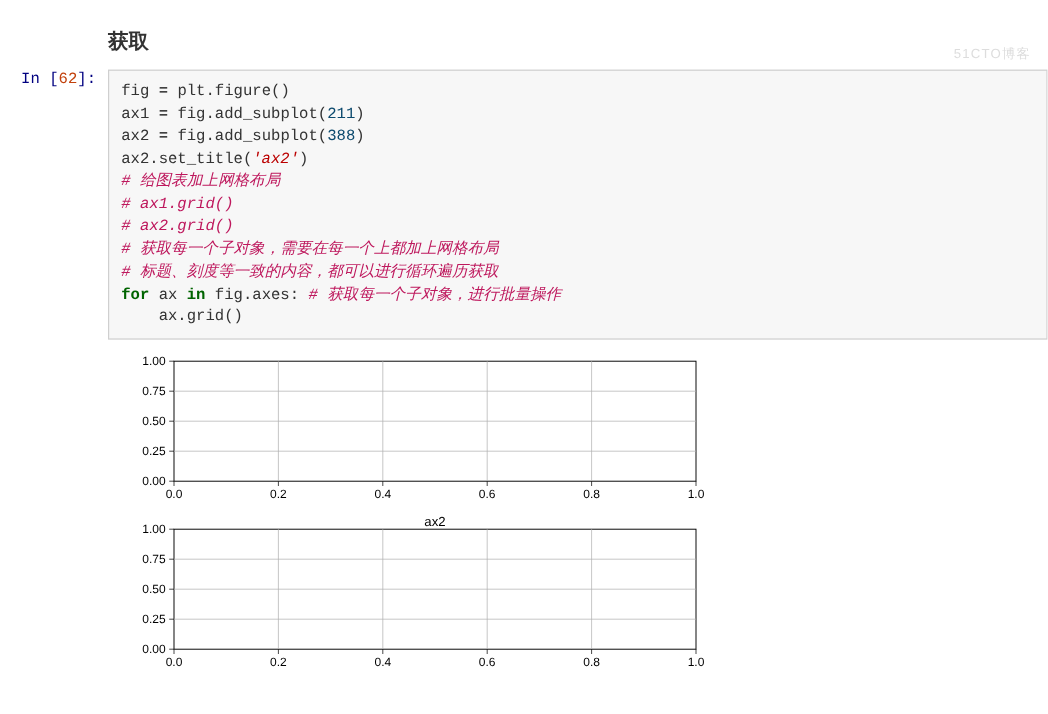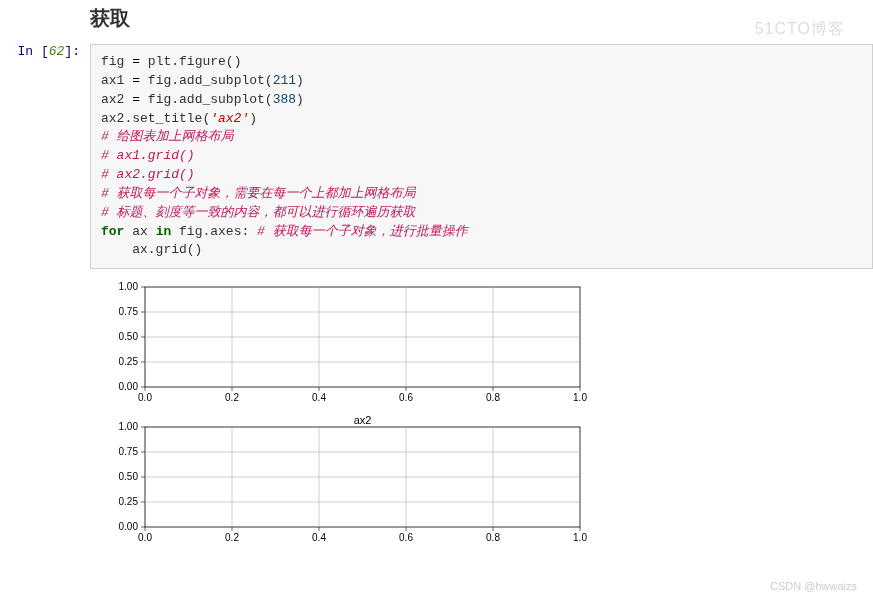--- a/index.html
+++ b/index.html
@@ -13,8 +13,8 @@
   }
   .heading {
     font-weight: bold;
-    font-size: 20px;
-    margin: 5px 0 12px 90px;
+    font-size: 17px;
+    margin: 23px 0 12px 90px;
   }
   .cell {
     display: flex;

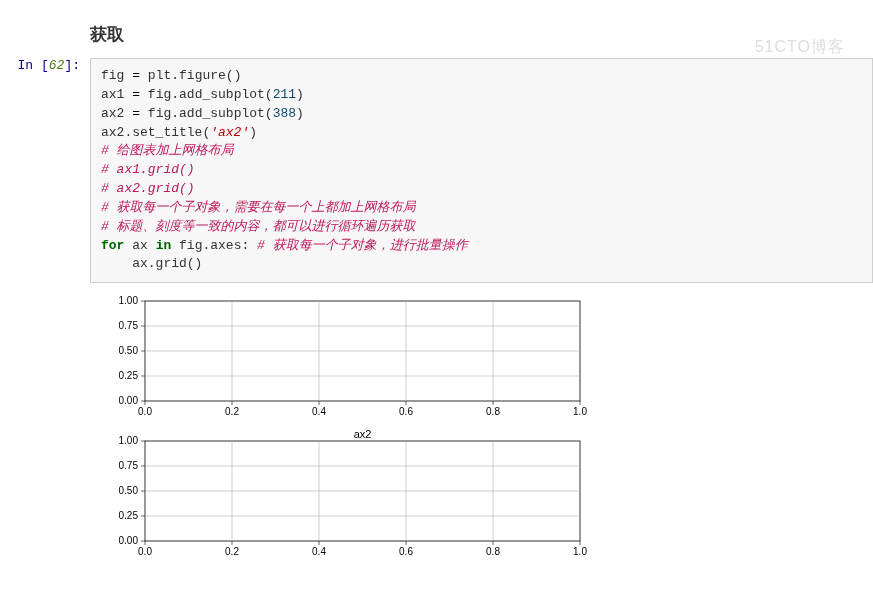--- a/index.html
+++ b/index.html
@@ -51,10 +51,10 @@
   }
   .watermark-top {
     position: absolute;
-    right: 28px;
+    right: 14px;
     top: 14px;
     color: #ddd;
-    font-size: 16px;
+    font-size: 11px;
     letter-spacing: 1px;
   }
   .watermark-bot {

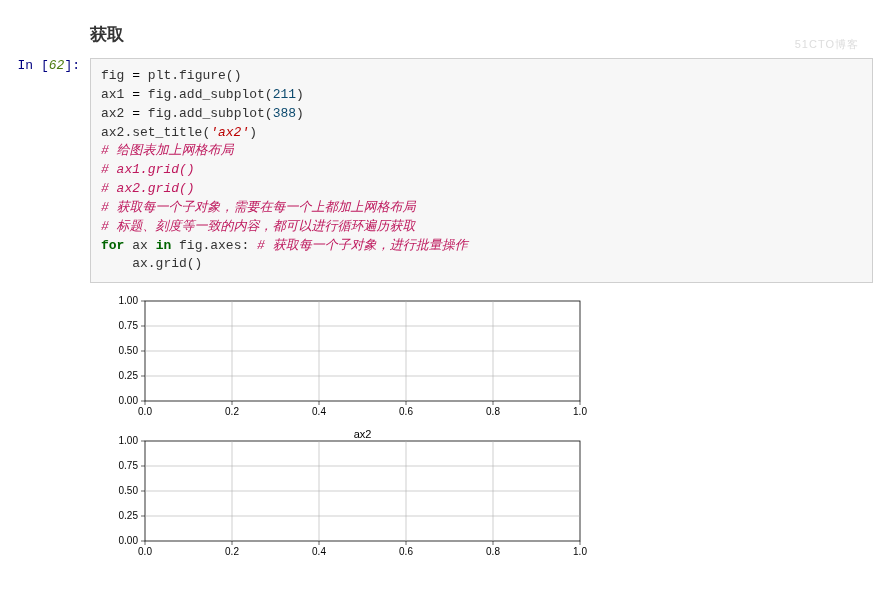--- a/index.html
+++ b/index.html
@@ -29,7 +29,7 @@
     font-size: 13px;
     color: #000080;
   }
-  .prompt .num { color: #4d7c0f; font-style: italic; }
+  .prompt .num { color: #c2410c; }
   .code-block {
     flex: 1;
     background: #f7f7f7;

